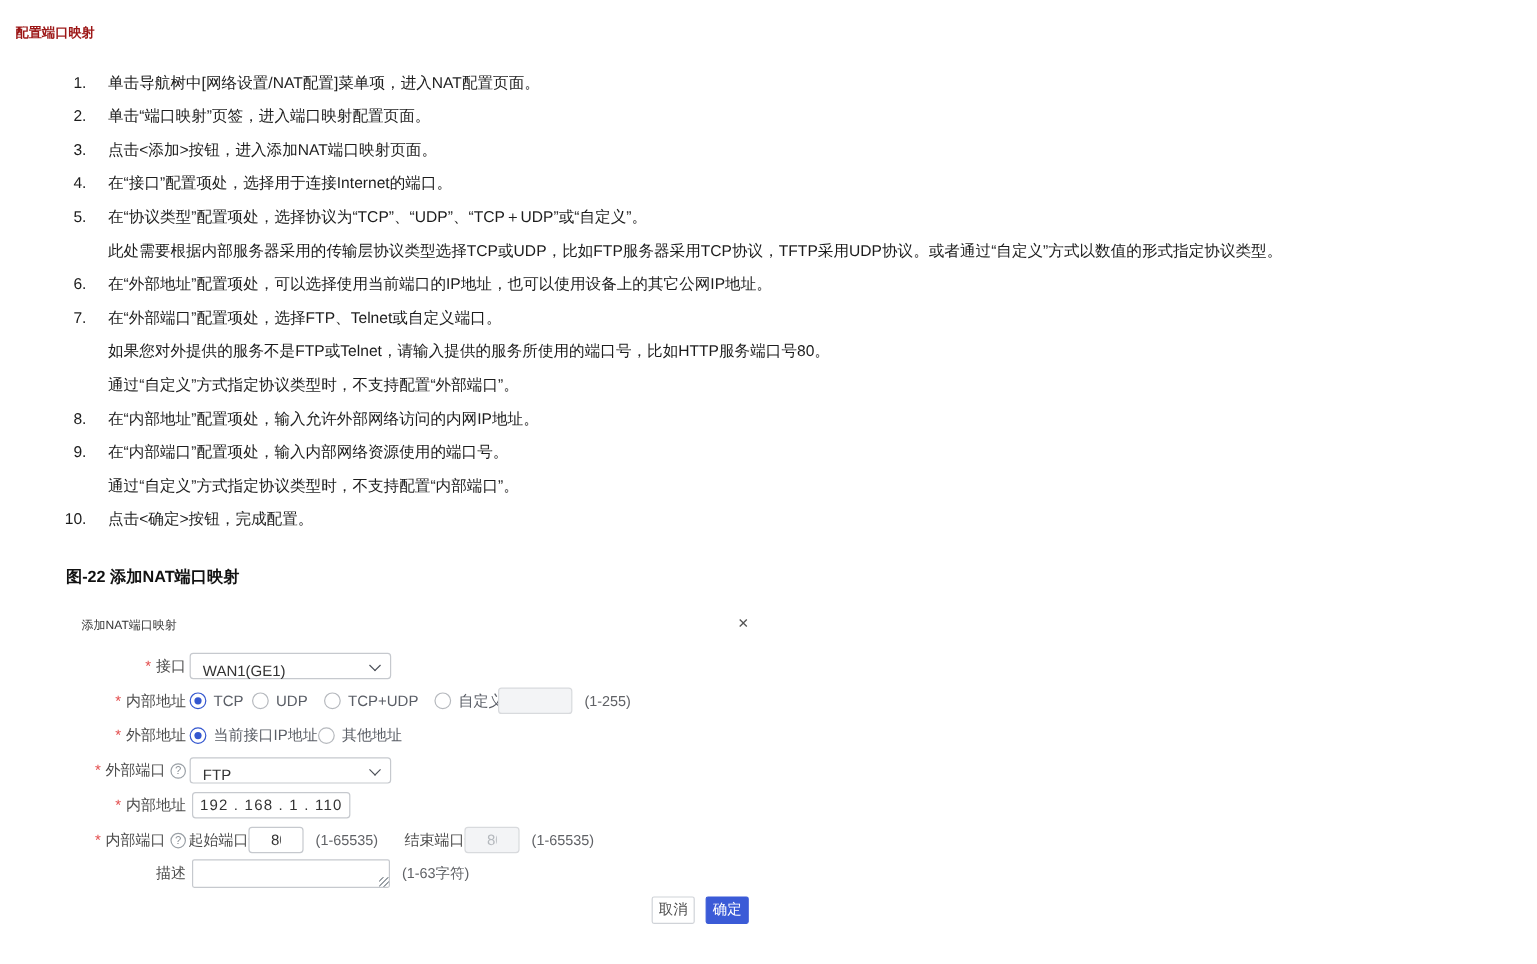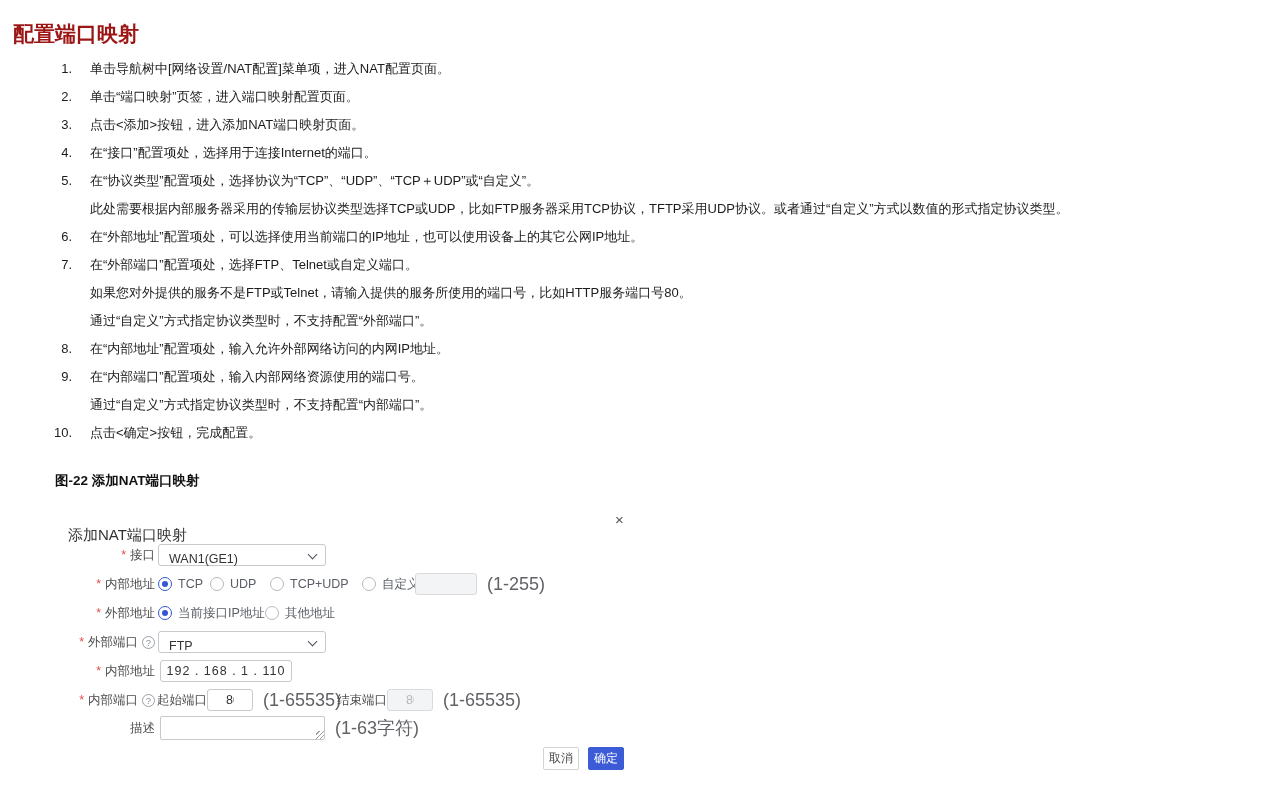--- a/index.html
+++ b/index.html
@@ -7,7 +7,7 @@
     font-family:"Liberation Sans","DejaVu Sans",sans-serif; }
   .page { position:relative; width:1281px; height:803px; background:#fff; }
 
-  .doc-title { position:absolute; left:13px; top:20px; font-size:21px; font-weight:bold; color:#9c1616; }
+  .doc-title { position:absolute; left:13px; top:20px; font-size:11px; font-weight:bold; color:#9c1616; }
 
   .steps { position:absolute; left:0; top:55px; width:1240px; }
   .step-line { position:relative; height:28px; line-height:28px; font-size:13px; color:#1c1c1c; }

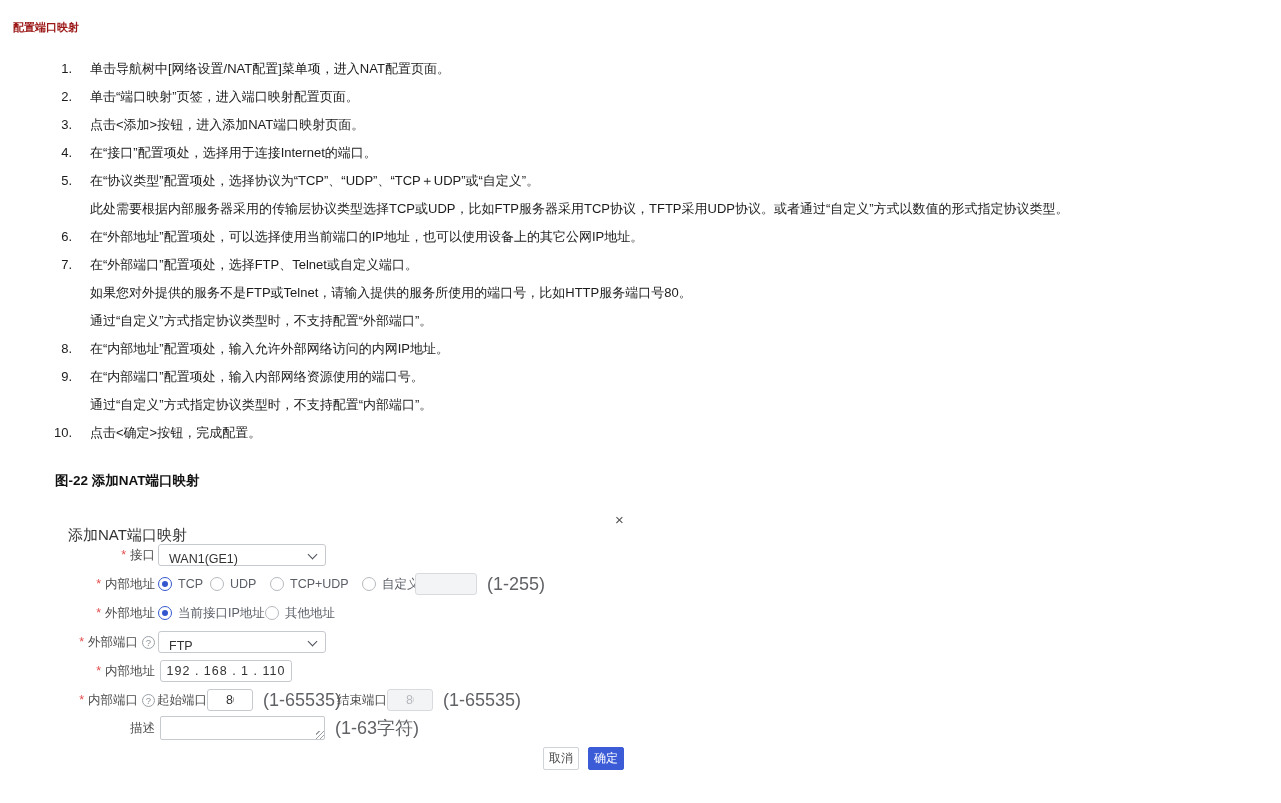--- a/index.html
+++ b/index.html
@@ -17,7 +17,7 @@
   .figure-caption { position:absolute; left:55px; top:472px; font-size:13.5px; font-weight:bold; color:#111; }
 
   .dialog { position:absolute; left:55px; top:505px; width:582px; height:290px; background:#fff; }
-  .dlg-title { position:absolute; left:13px; top:21px; font-size:15px; color:#333; }
+  .dlg-title { position:absolute; left:13px; top:9px; font-size:10px; color:#333; }
   .dlg-close { position:absolute; left:560px; top:6px; font-size:15px; color:#555; cursor:pointer; line-height:18px; }
 
   .dlg-row { position:absolute; left:0; width:582px; height:22px; }

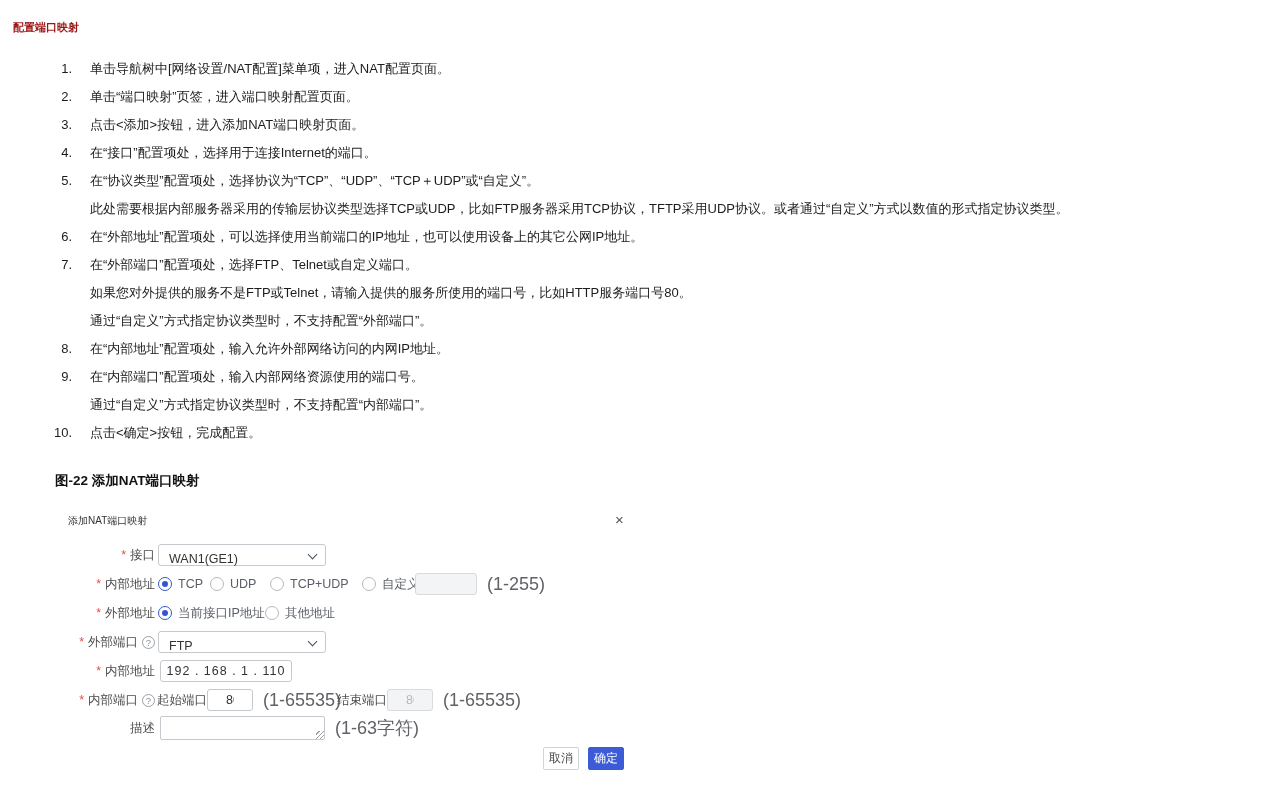--- a/index.html
+++ b/index.html
@@ -56,7 +56,7 @@
     font-family:"Liberation Sans","DejaVu Sans",sans-serif; }
   .tinput:disabled { background:#f3f4f6; border-color:#d8dadd; color:#b4b8bd; }
   .hint { position:absolute; top:0; height:22px; display:flex; align-items:center;
-    font-size:18px; color:#606266; }
+    font-size:12px; color:#606266; }
   .sublabel { position:absolute; top:0; height:22px; display:flex; align-items:center;
     font-size:12.5px; color:#4d4d4d; }
 

